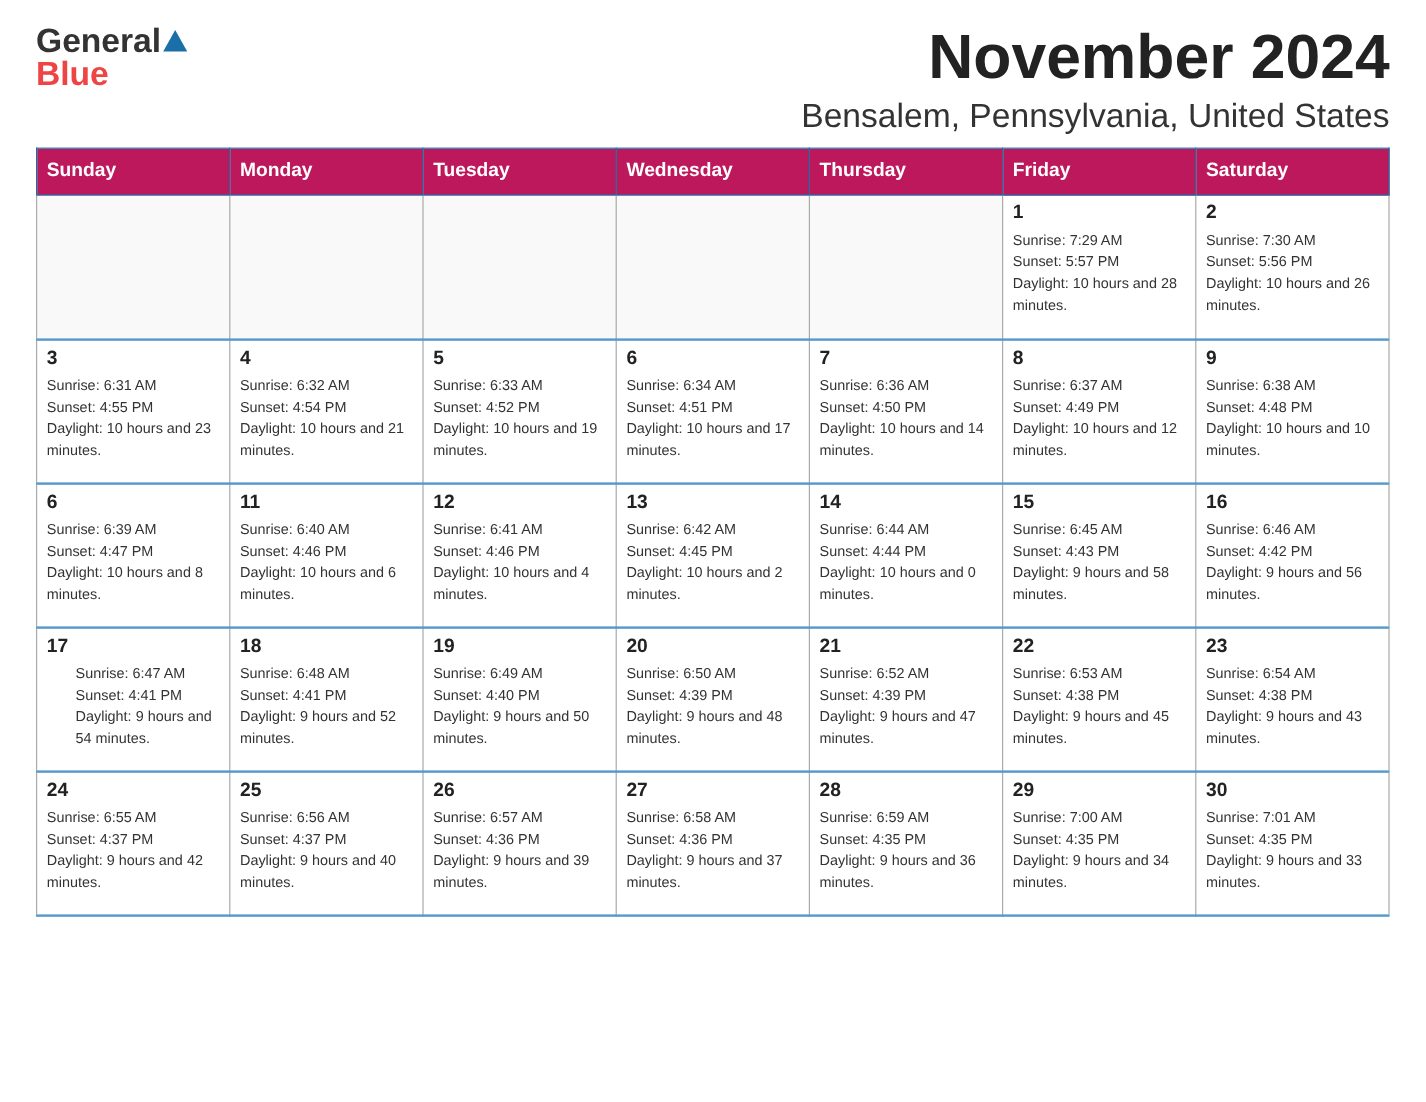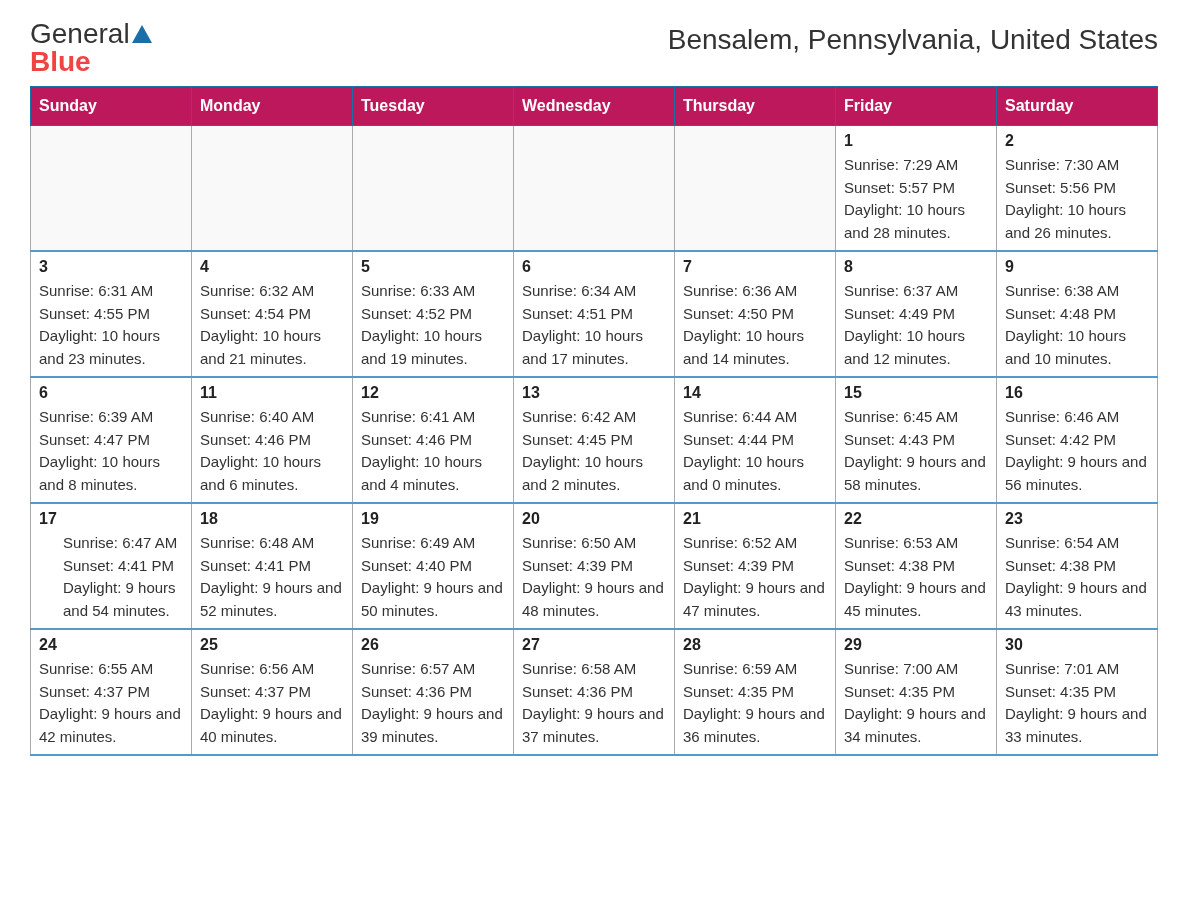--- a/index.html
+++ b/index.html
@@ -23,7 +23,7 @@
     }
     .logo-general {
       font-size: 28px;
-      font-weight: normal;
+      font-weight: bold;
       color: #333;
       line-height: 1;
     }

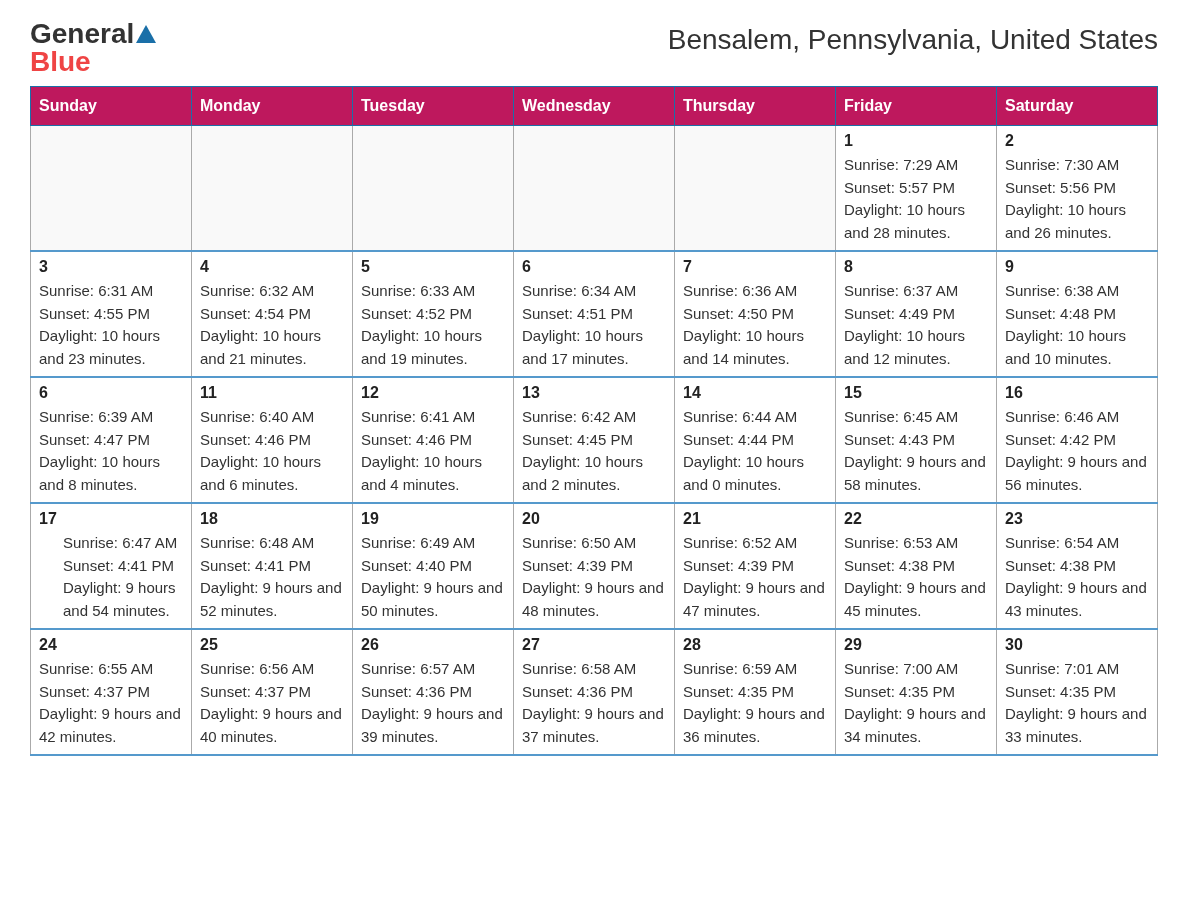--- a/index.html
+++ b/index.html
@@ -120,6 +120,7 @@
     </div>
   </div>
   <div class="title-block">
+    <div class="month-title">November 2024</div>
     <div class="location-title">Bensalem, Pennsylvania, United States</div>
   </div>
 </div>

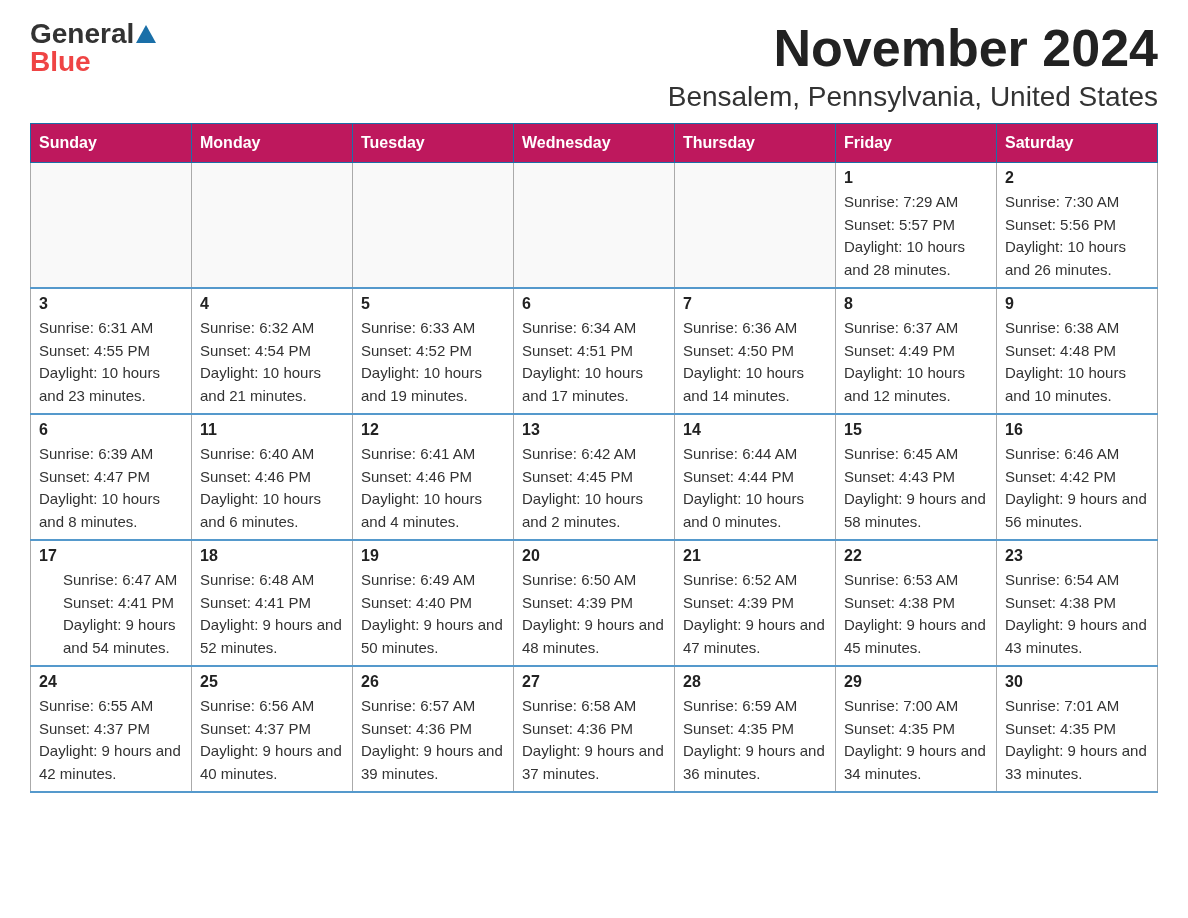--- a/index.html
+++ b/index.html
@@ -95,7 +95,7 @@
       margin-bottom: 4px;
     }
     .day-info {
-      font-size: 15px;
+      font-size: 12px;
       color: #333;
       line-height: 1.5;
     }

